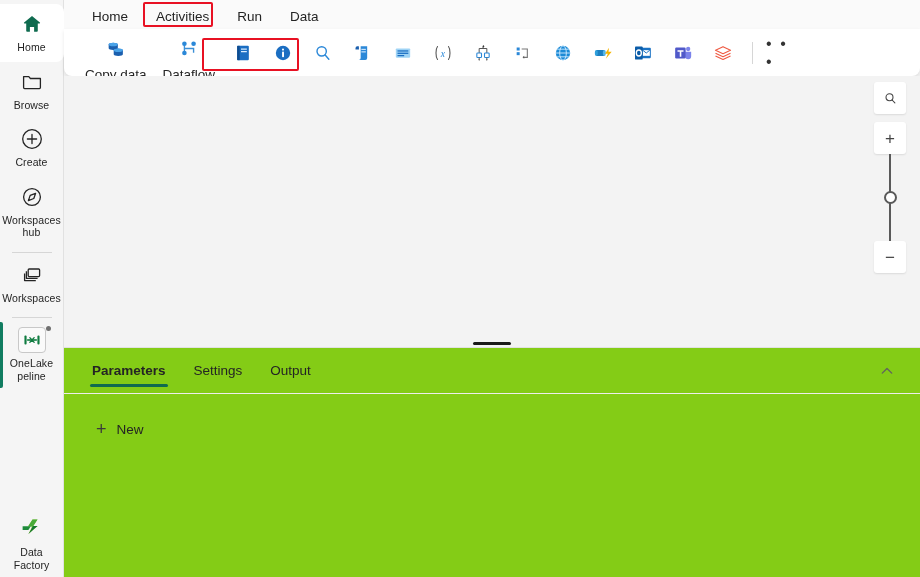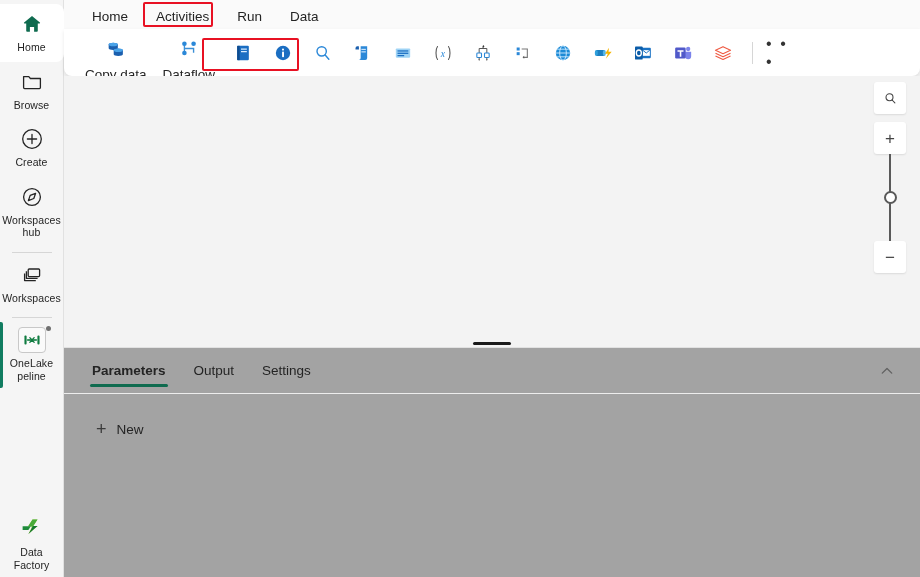--- a/index.html
+++ b/index.html
@@ -132,7 +132,7 @@
   .divider-grip { width: 38px; height: 3px; background: #1a1a1a; border-radius: 2px; position: relative; z-index: 2; margin-bottom: -1px;}
 
   
-  .bottom { flex: 0 0 auto; background: #a3a3a3; display: flex; flex-direction: column; }
+  .bottom { flex: 0 0 auto; background: #84cc16; display: flex; flex-direction: column; }
   .panel-tabs {
     height: 46px; display: flex; align-items: center;
     padding: 0 18px; position: relative; border-bottom: 1px solid #ededed;

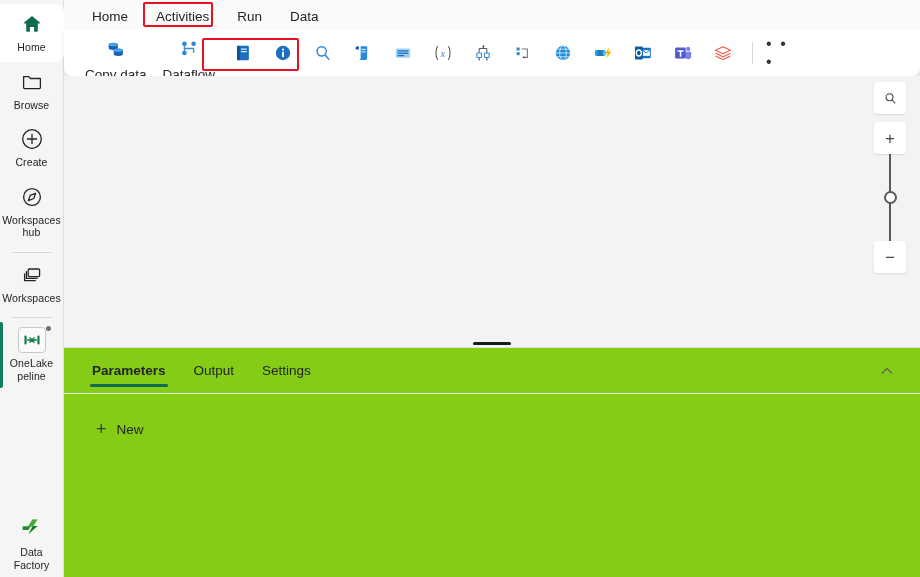--- a/index.html
+++ b/index.html
@@ -454,10 +454,10 @@
           <span>Parameters</span>
         </div>
         <div class="ptab">
+          <span>Settings</span>
+        </div>
+        <div class="ptab">
           <span>Output</span>
-        </div>
-        <div class="ptab">
-          <span>Settings</span>
         </div>
         <div class="collapse-btn">
           <svg width="14" height="14" viewBox="0 0 16 16">

